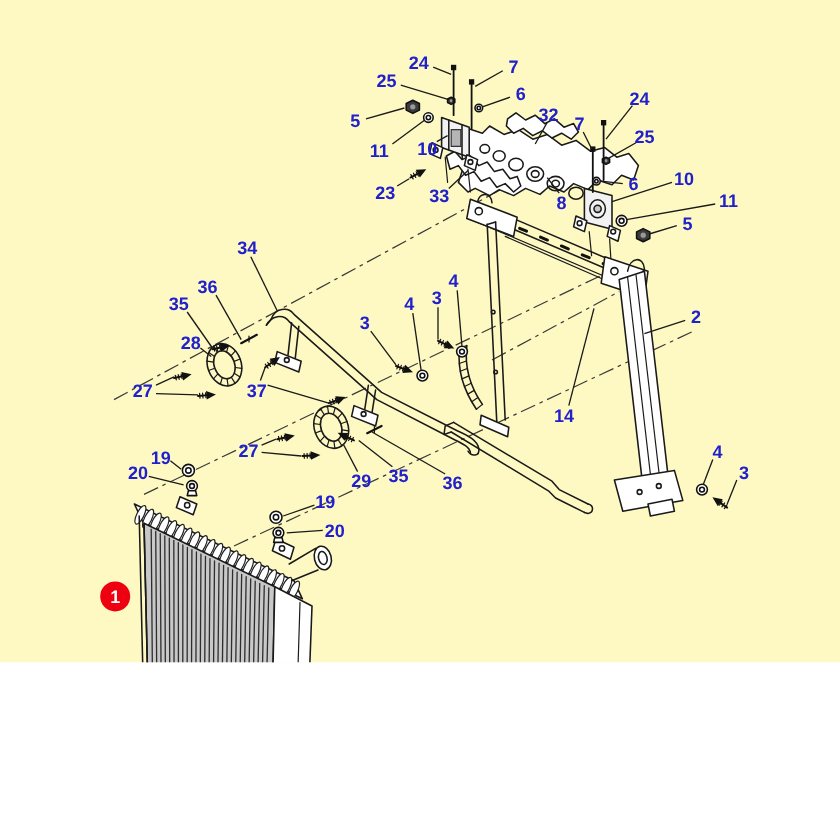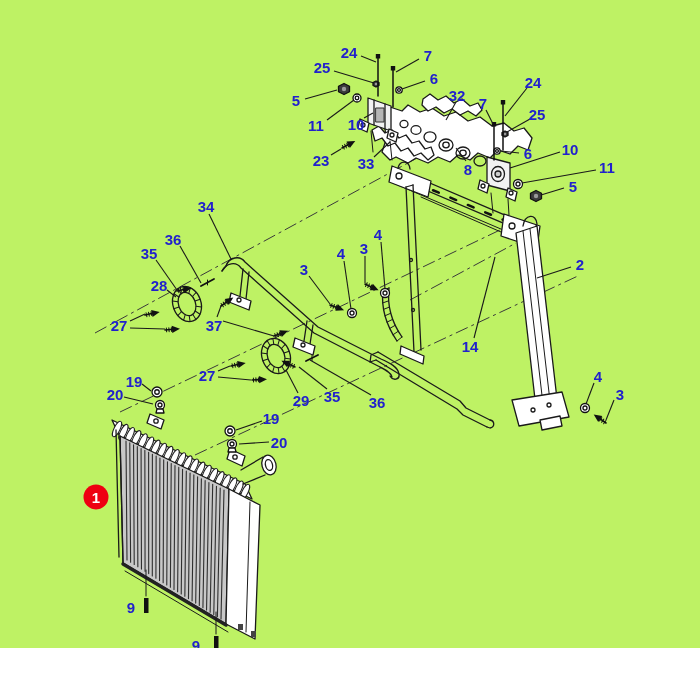--- a/index.html
+++ b/index.html
@@ -3,7 +3,7 @@
 <meta charset="utf-8">
 <style>
   html,body{margin:0;padding:0;background:#ffffff;}
-  .stage{position:relative;width:700px;height:648px;background:#bef264;overflow:hidden;
+  .stage{position:relative;width:700px;height:552px;background:#fef9c3;overflow:hidden;
          font-family:"Liberation Sans",sans-serif;}
   svg{display:block}
   .callout{font-family:"Liberation Sans","DejaVu Sans",sans-serif;font-weight:bold;font-size:15px;}

